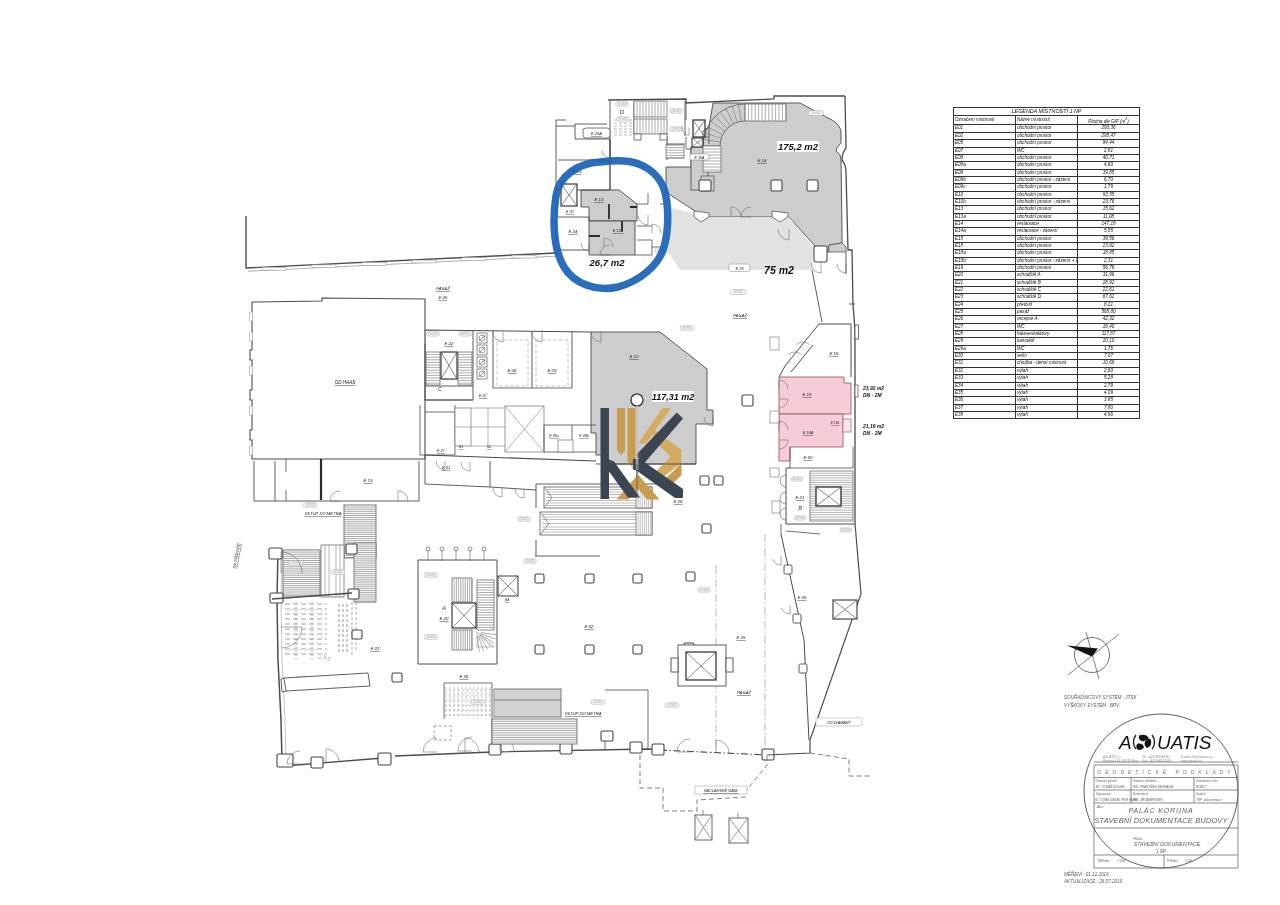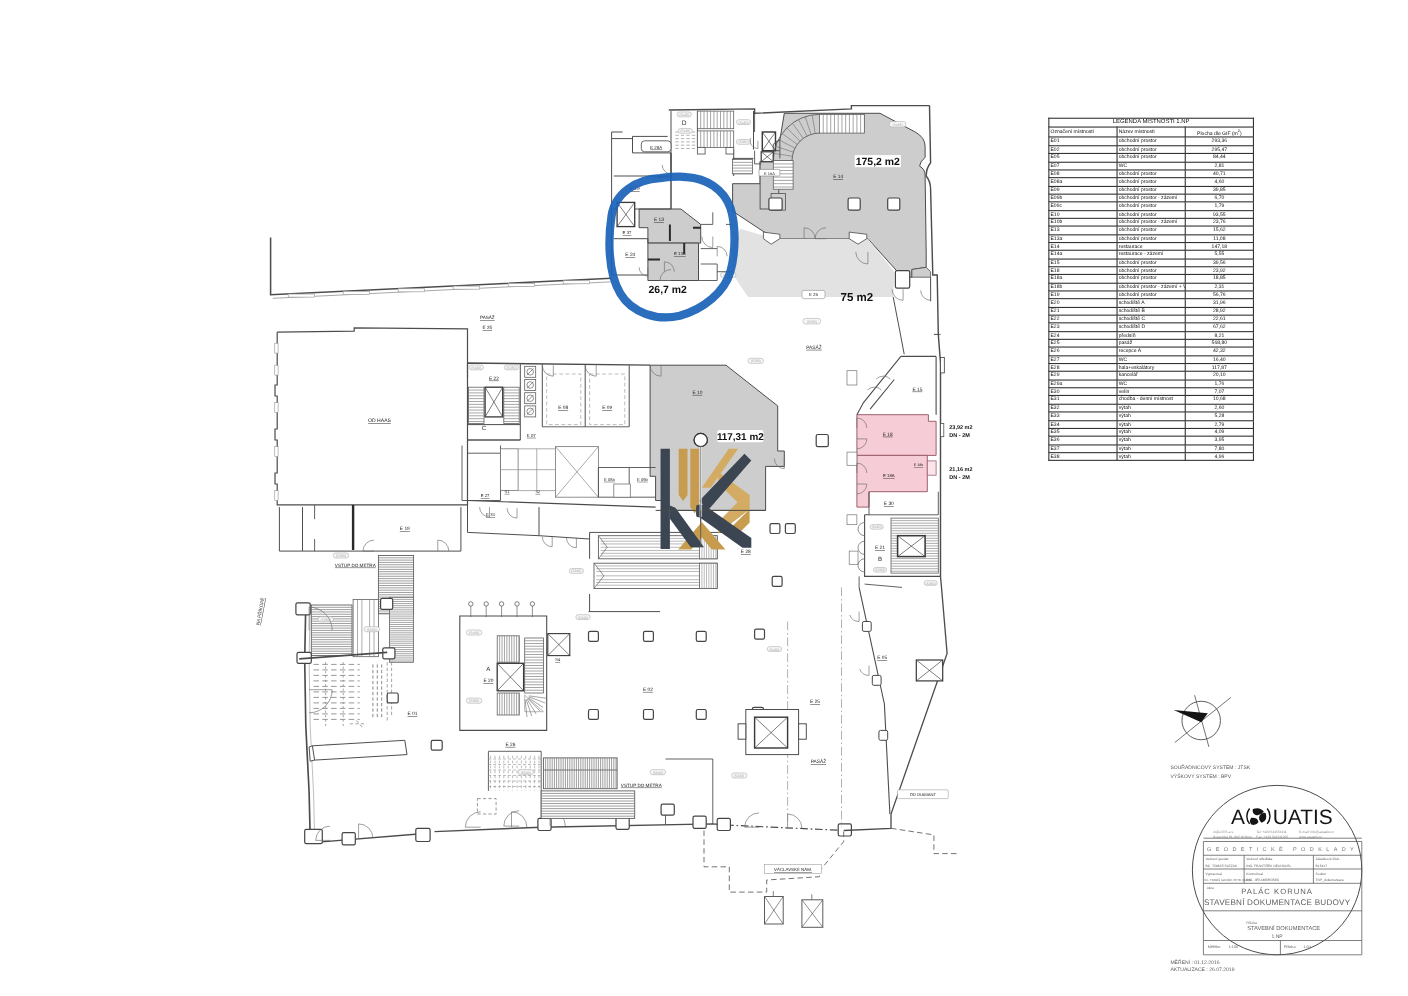--- a/index.html
+++ b/index.html
@@ -3,7 +3,7 @@
 <style>
 html,body{margin:0;padding:0;background:#fff;width:1280px;height:905px;overflow:hidden;
 font-family:"Liberation Sans",sans-serif;}
-#page{position:relative;width:1280px;height:811px;background:#ffffff;}
+#page{position:relative;width:1280px;height:811px;background:#ffffff;font-style:italic;}
 #legend{position:absolute;left:953px;top:107px;width:187px;}
 #legend table{border-collapse:collapse;width:187px;table-layout:fixed;}
 #legend td{border:0.7px solid #333;font-size:4.6px;line-height:6.35px;height:6.35px;padding:0 1px;color:#111;

